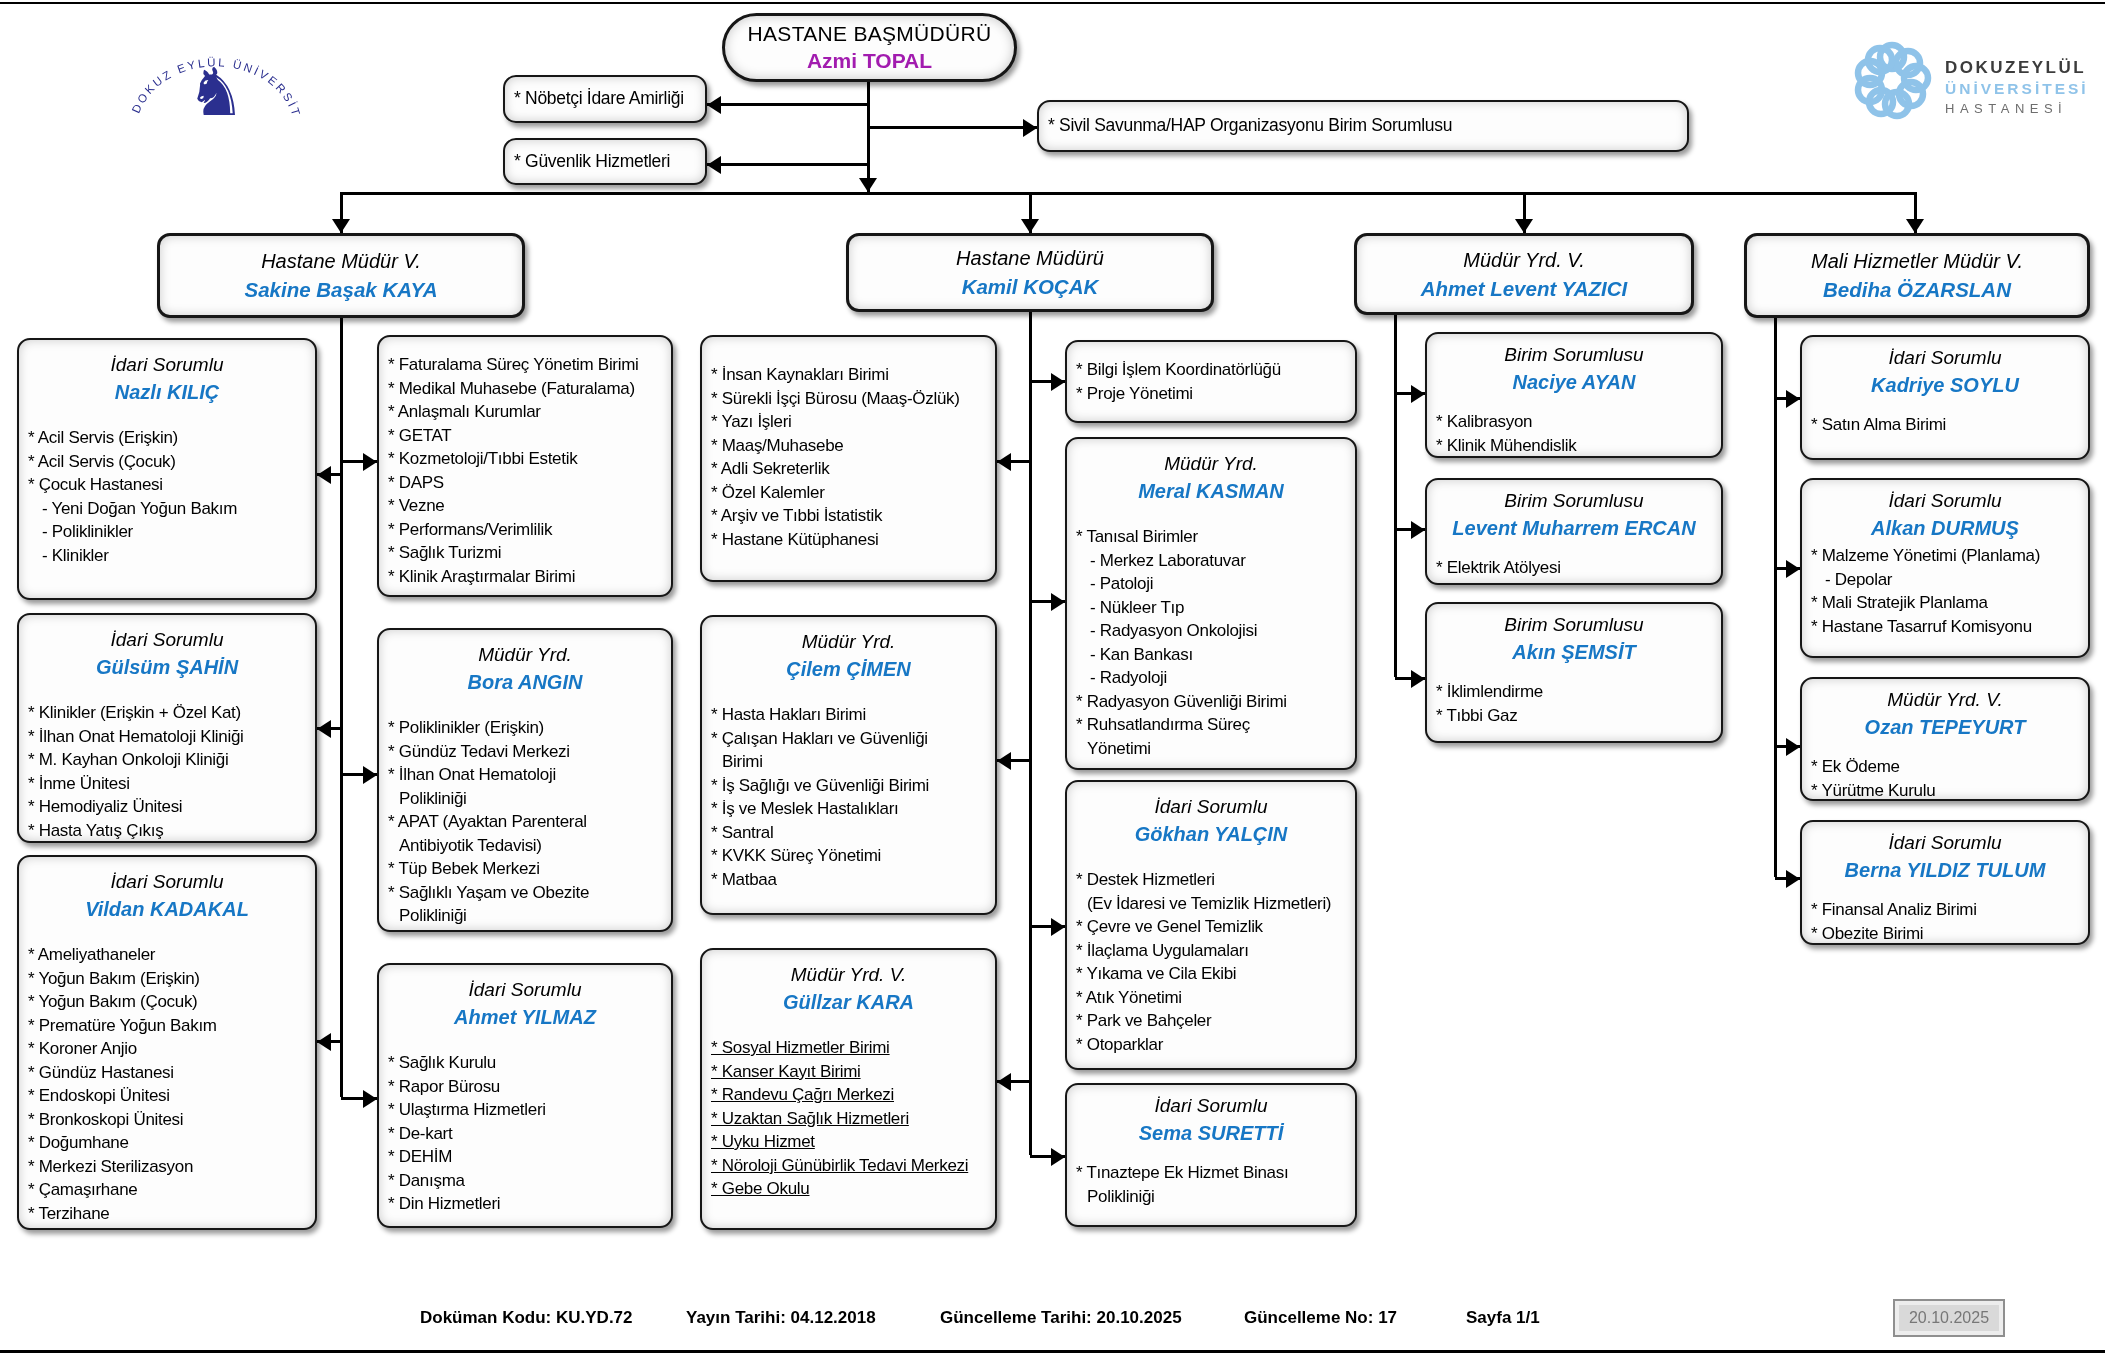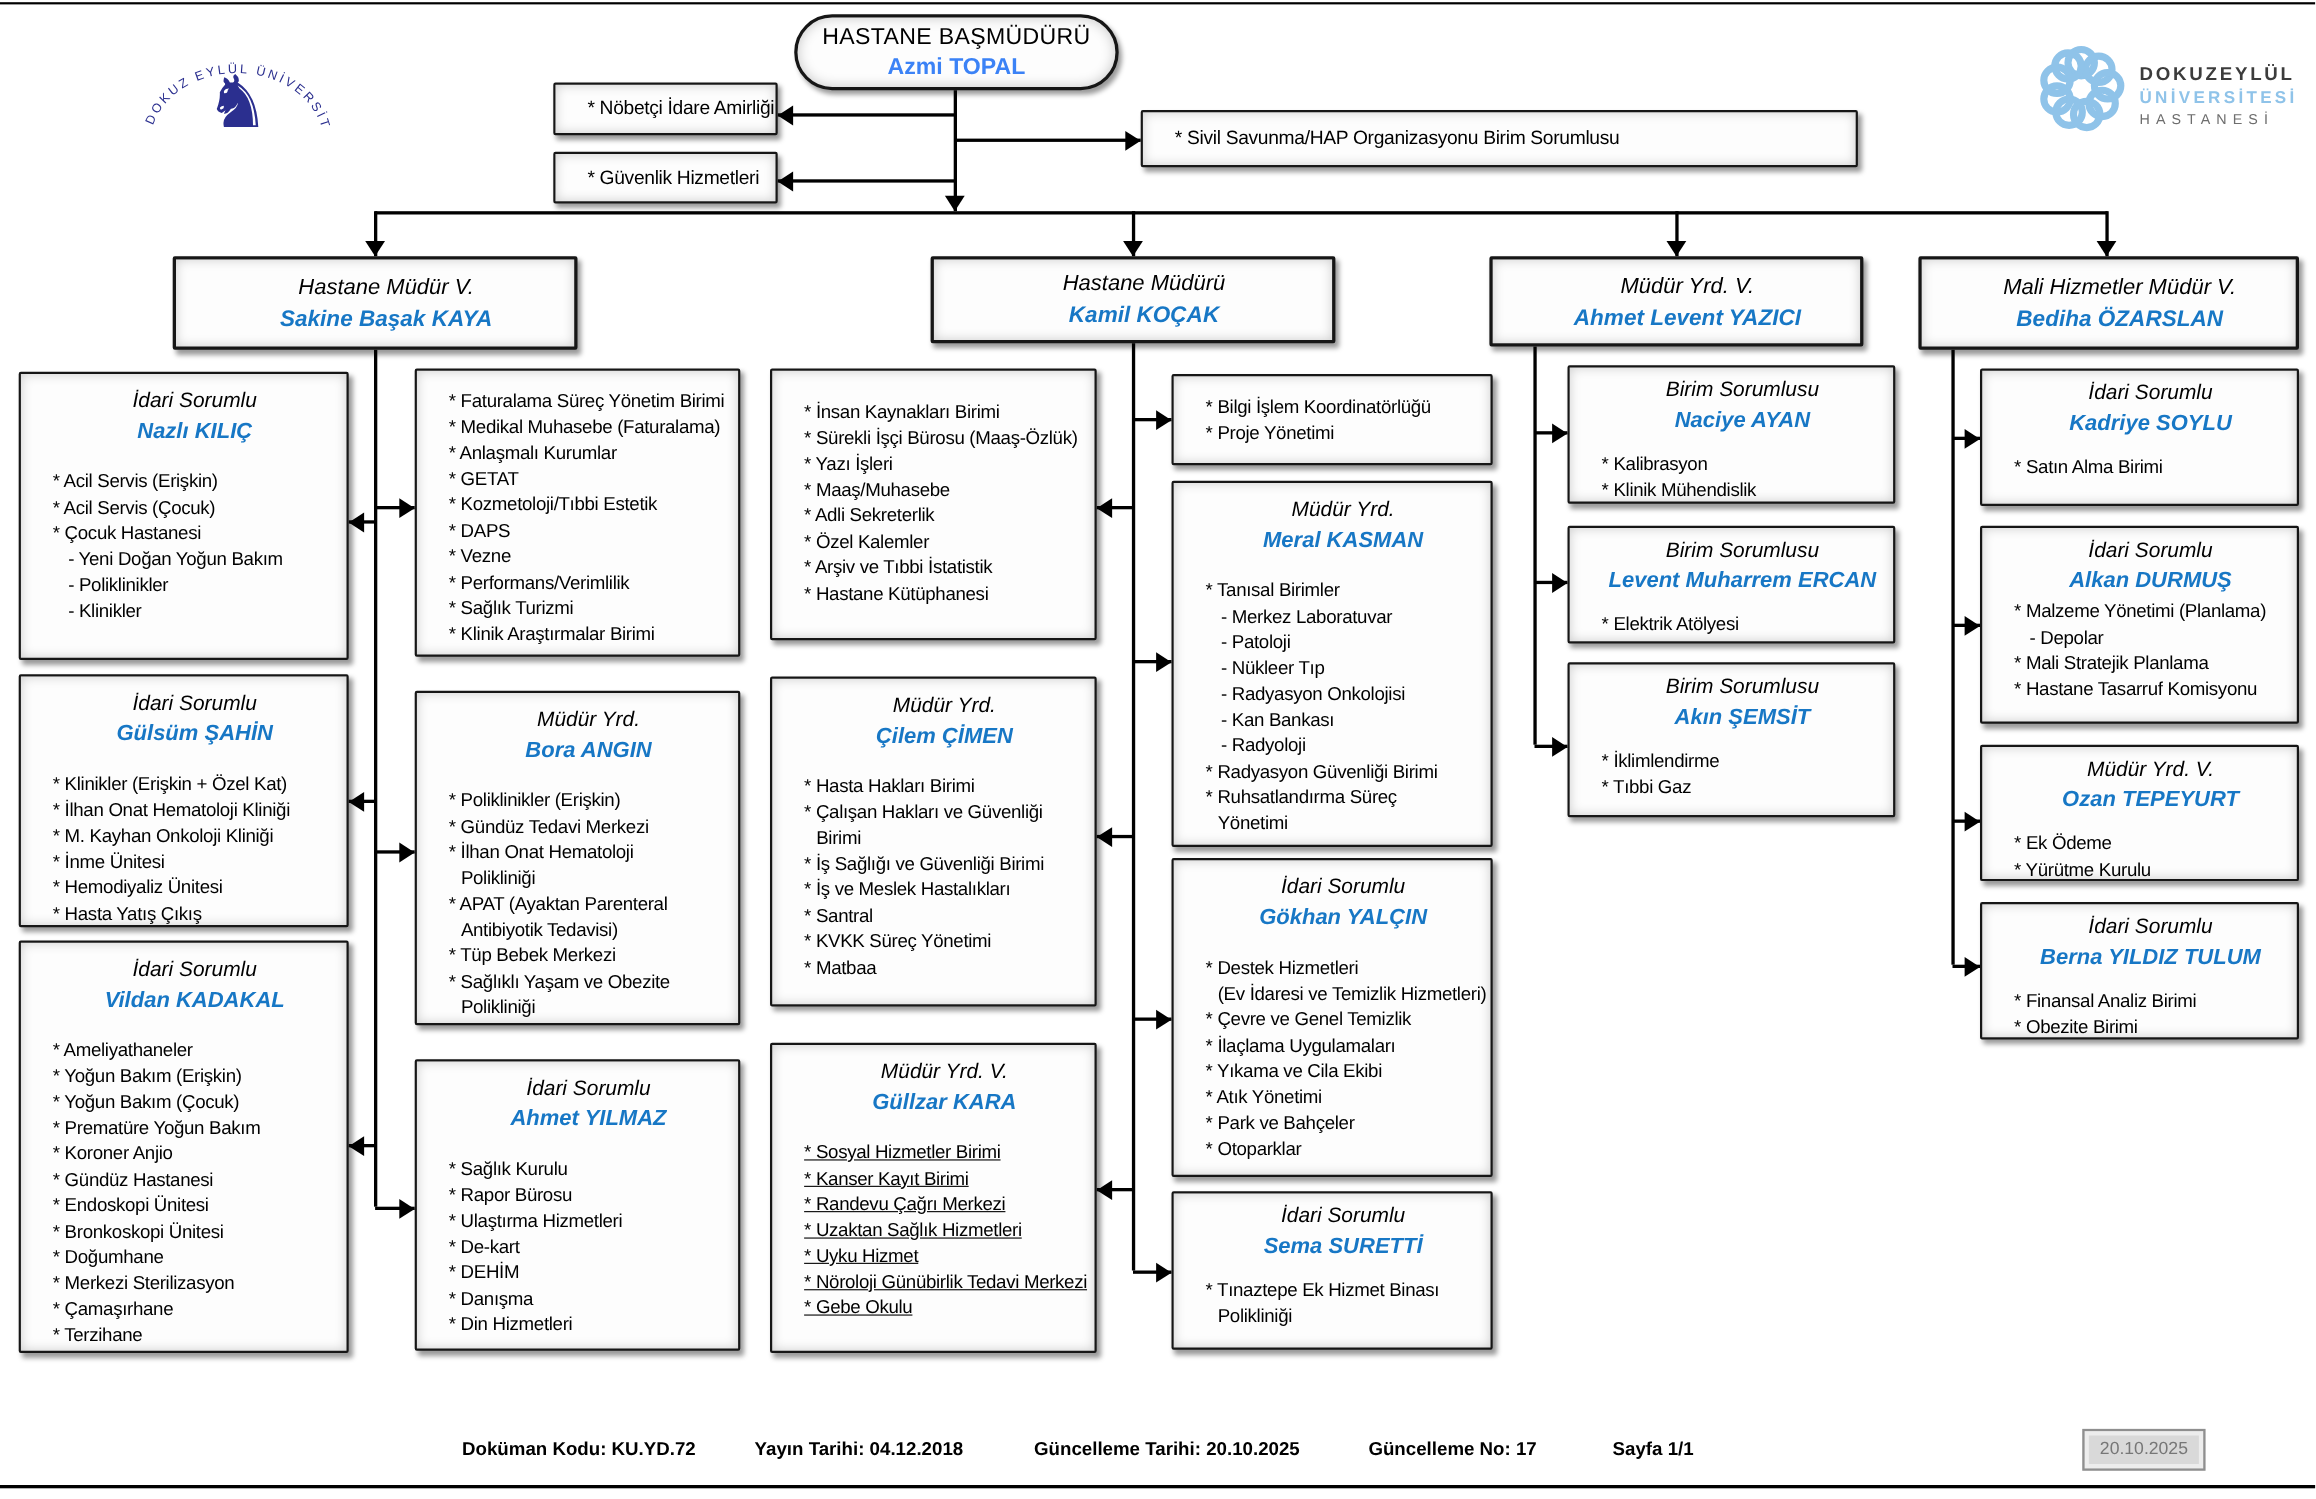--- a/index.html
+++ b/index.html
@@ -40,7 +40,7 @@
     display:flex;flex-direction:column;justify-content:center;text-align:center;z-index:2;
   }
   .root-title{font-size:21px;line-height:27px;letter-spacing:0.3px;}
-  .root-person{font-size:21px;line-height:28px;font-weight:bold;color:#3b82f6;}
+  .root-person{font-size:21px;line-height:28px;font-weight:bold;color:#a21caf;}
   
   .logo{position:absolute;z-index:2;}
   

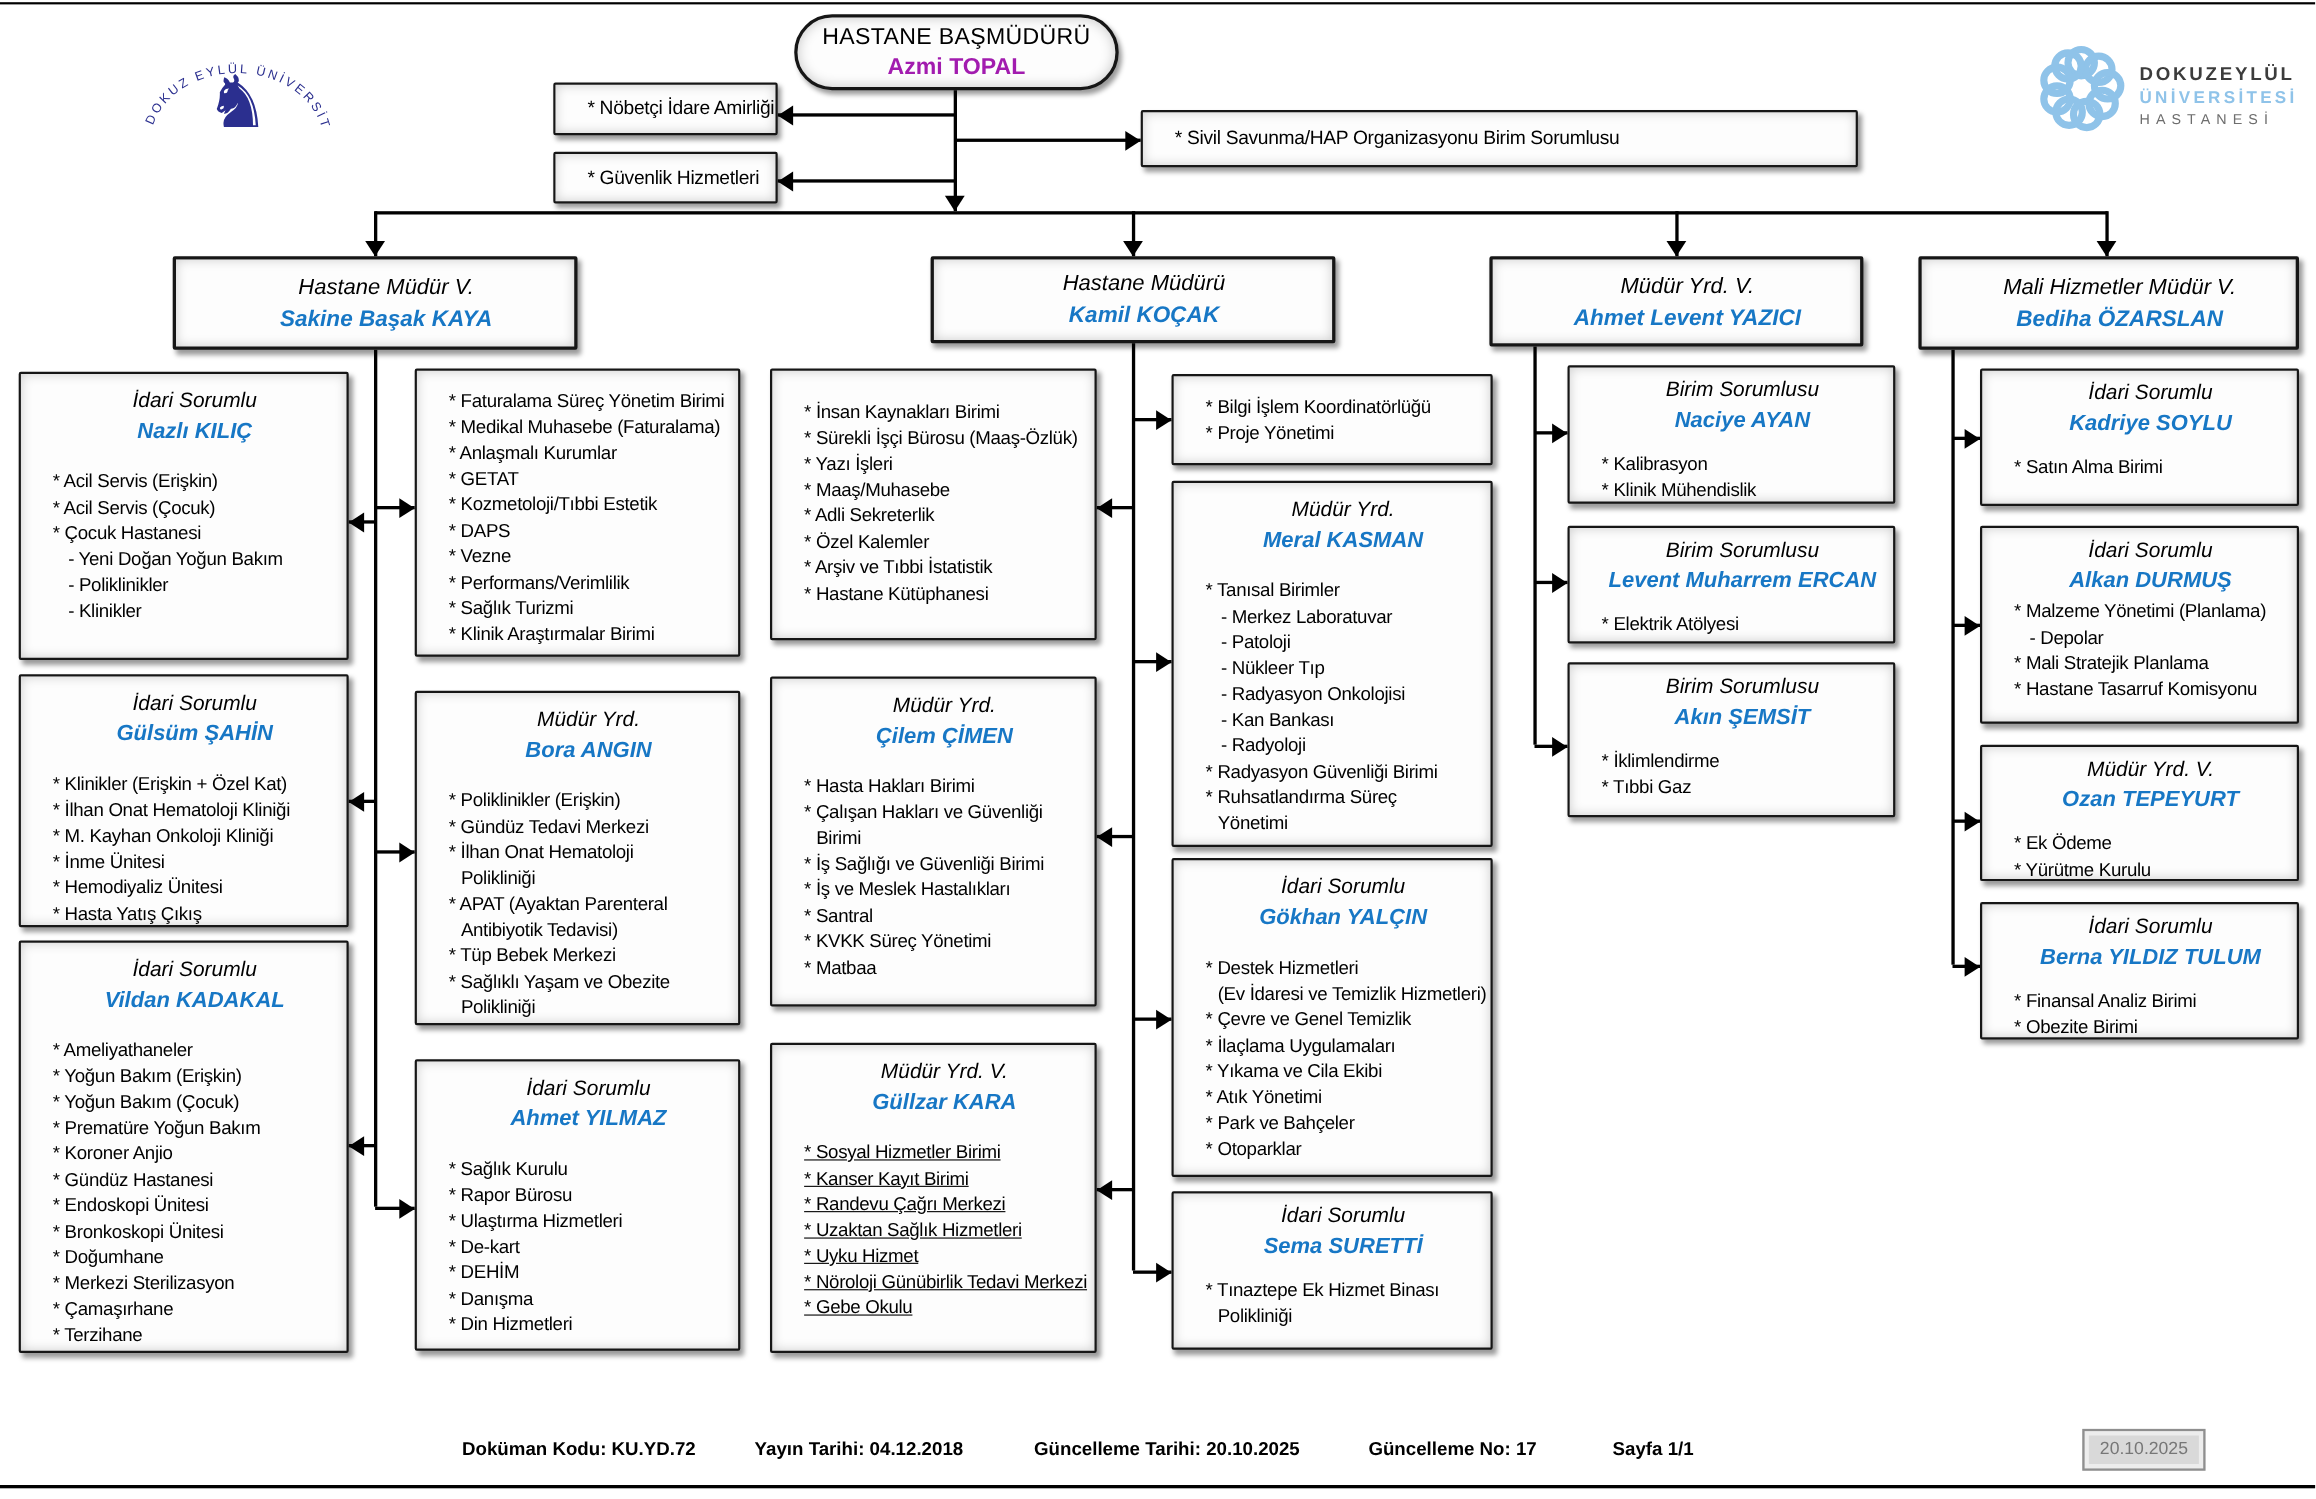--- a/index.html
+++ b/index.html
@@ -17,9 +17,9 @@
   .ah-right{border-top:9px solid transparent;border-bottom:9px solid transparent;border-left:14px solid #000;}
   
   .node{
-    position:absolute;background:#fdfdfd;border:2.5px solid #161616;border-radius:2px;
+    position:absolute;background:#fdfdfd;border:2.5px solid #161616;border-radius:13px;
     box-shadow:inset 0 0 11px rgba(0,0,0,0.20), 3px 4px 5px rgba(0,0,0,0.40);
-    z-index:2;box-sizing:border-box;overflow:hidden;padding-left:20px;
+    z-index:2;box-sizing:border-box;overflow:hidden;
   }
   .ntitle{font-size:19px;line-height:26px;text-align:center;font-style:italic;}
   .nperson{font-size:20px;line-height:28px;text-align:center;font-weight:bold;font-style:italic;color:#1777c5;}

